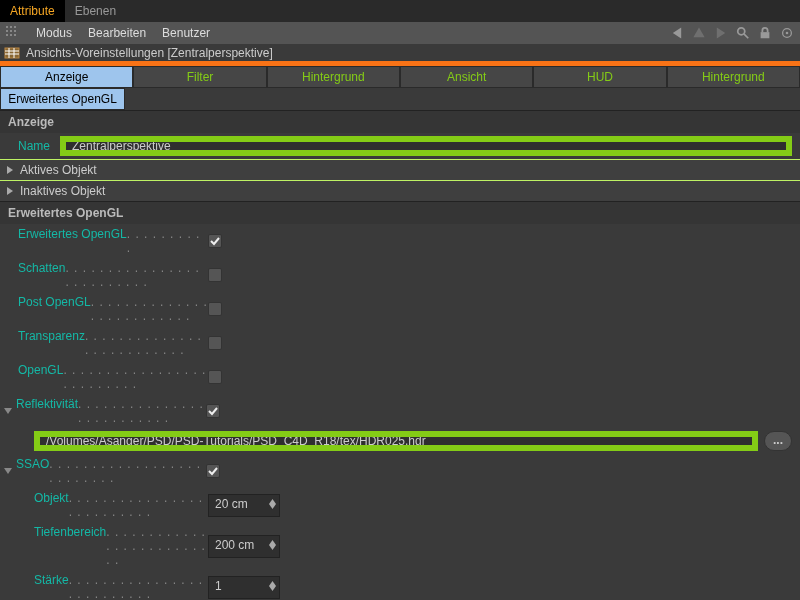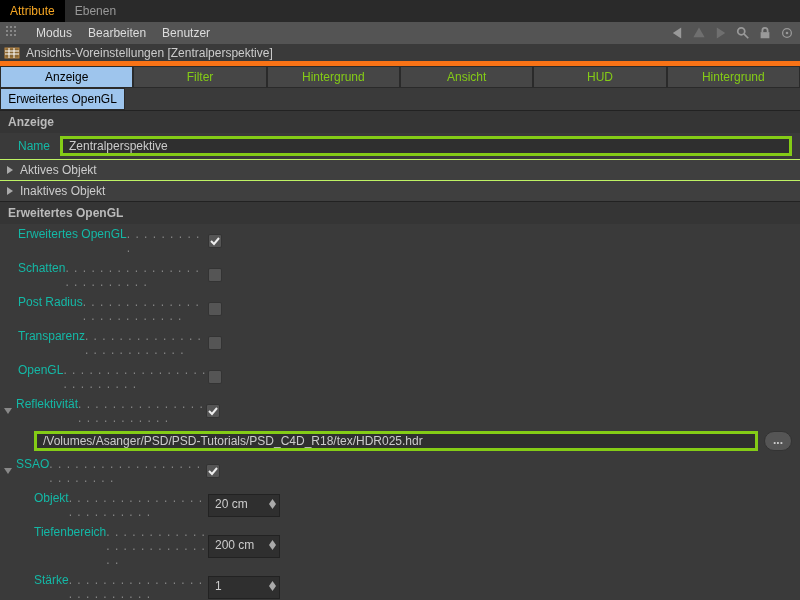--- a/index.html
+++ b/index.html
@@ -37,7 +37,7 @@
 .checkbox { width: 14px; height: 14px; background: #555; border: 1px solid #333; border-radius: 2px; display: flex; align-items: center; justify-content: center; }
 .checkbox svg { width: 10px; height: 10px; fill: #eee; }
 
-.text-input { background: #2f2f2f; border: 3px solid #84cc16; color: #ccc; padding: 2px 6px; height: 20px; flex: 1; }
+.text-input { background: #2f2f2f; border: 6px solid #84cc16; color: #ccc; padding: 2px 6px; height: 20px; flex: 1; }
 .spinner { background: #2f2f2f; border: 1px solid #222; color: #ccc; padding: 2px 6px; height: 23px; width: 72px; position: relative; }
 .spinner-arrows { position: absolute; right: 3px; top: 1px; display: flex; flex-direction: column; justify-content: center; height: 16px; }
 .spinner-arrows svg { width: 7px; height: 5px; fill: #aaa; }

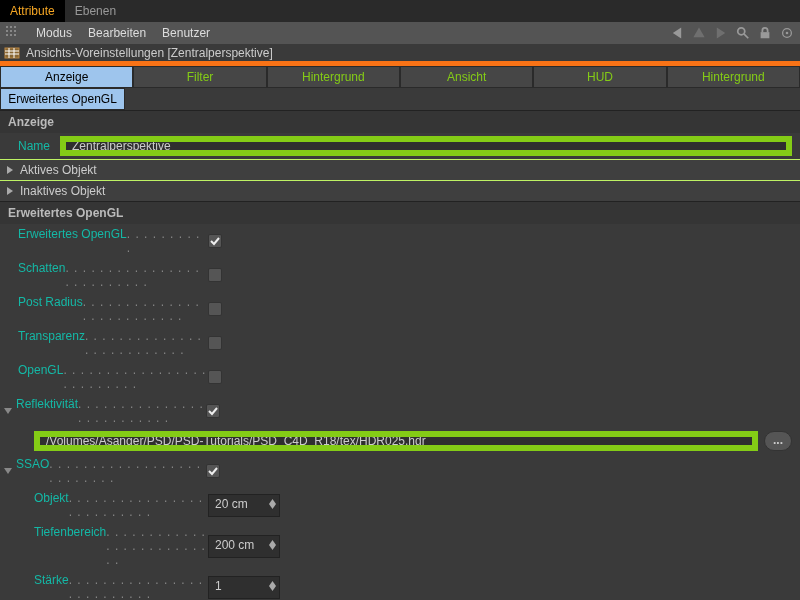--- a/index.html
+++ b/index.html
@@ -160,7 +160,7 @@
 </div>
 <div class="field-row">
   <div class="label-wrap">
-      <span class="field-label">Post Radius</span>
+      <span class="field-label">Post OpenGL</span>
       <span class="dots">. . . . . . . . . . . . . . . . . . . . . . . . . .</span>
     </div>
   <div class="checkbox"></div>

